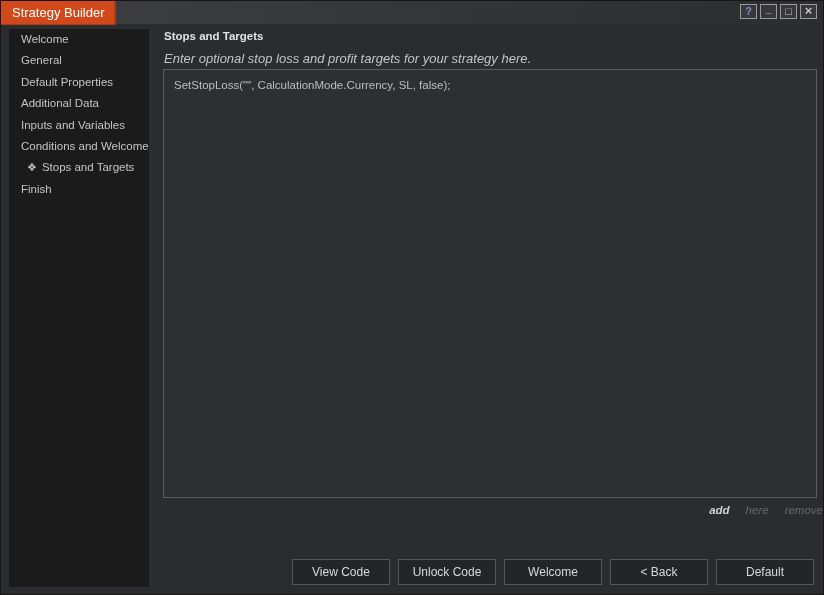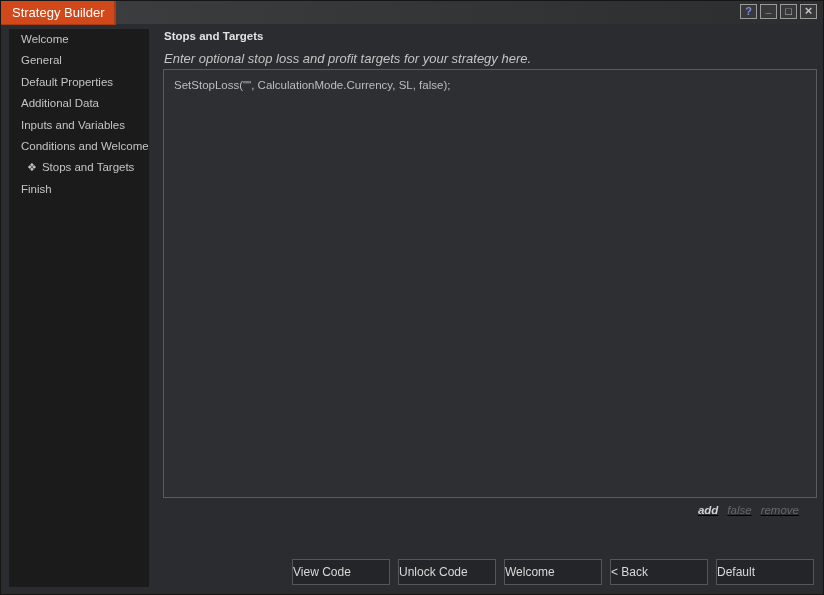--- a/index.html
+++ b/index.html
@@ -79,9 +79,9 @@
   }
   
   .links {
-    position:absolute; right:24px; top:503px;
-    display:flex; gap:9px;
-    font-size:11.5px; font-style:italic;text-decoration:underline;
+    position:absolute; right:0; top:503px;
+    display:flex; gap:16px;
+    font-size:11.5px; font-style:italic;
   }
   .link { cursor:default; }
   .link.enabled  { color:#d2d2d2; font-weight:bold; }

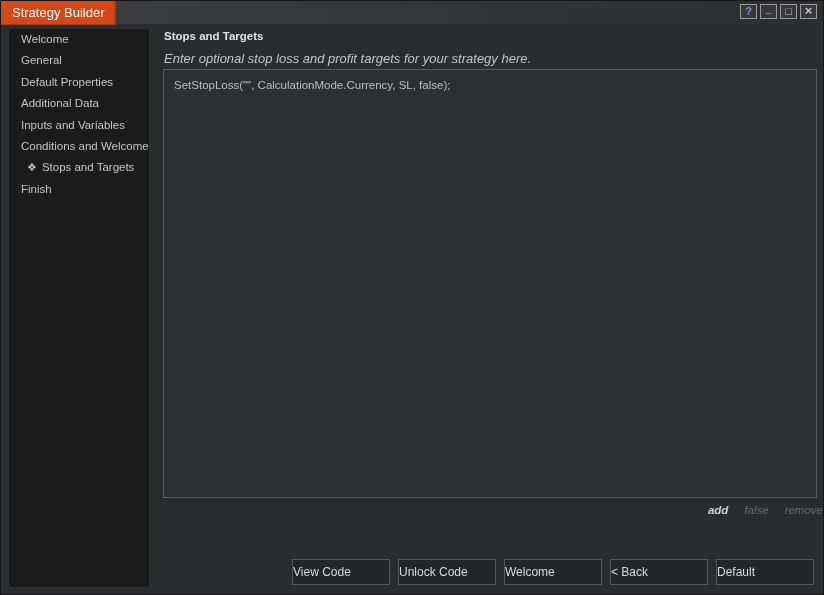--- a/index.html
+++ b/index.html
@@ -139,7 +139,7 @@
 
   <div class="links">
     <span class="link enabled">add</span>
-    <span class="link disabled">false</span>
+    <span class="link disabled">here</span>
     <span class="link disabled">remove</span>
   </div>
 

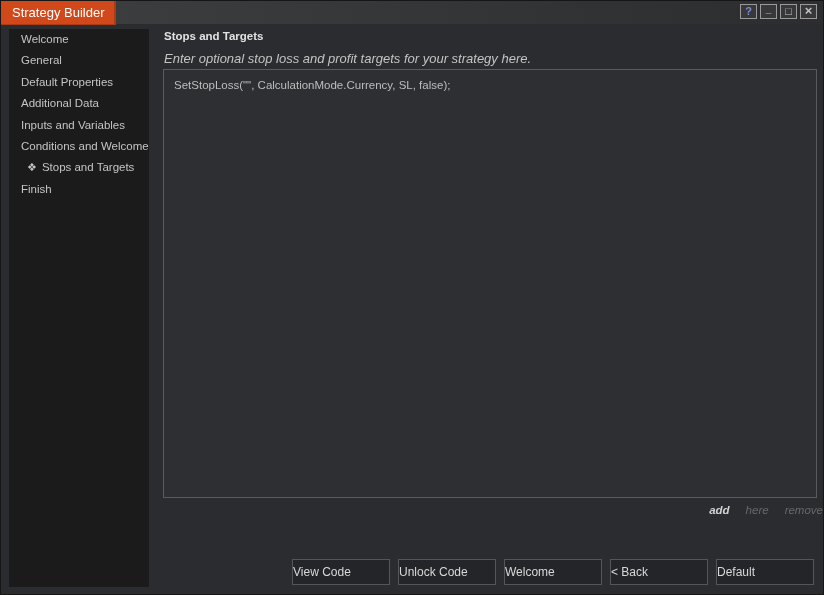--- a/index.html
+++ b/index.html
@@ -98,7 +98,7 @@
     color:#d8d8d8;
     font-family:"Liberation Sans", sans-serif;
     font-size:12px;
-    text-align:left;
+    text-align:center;
     cursor:default;
   }
 </style>

